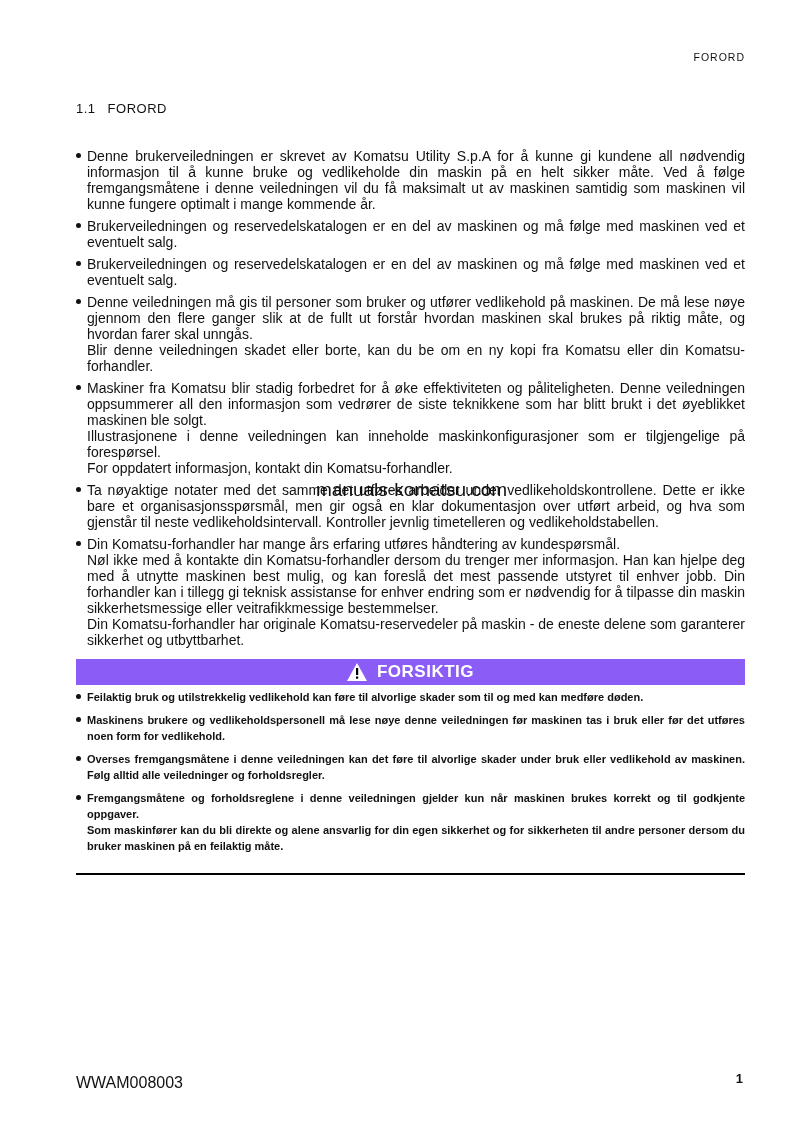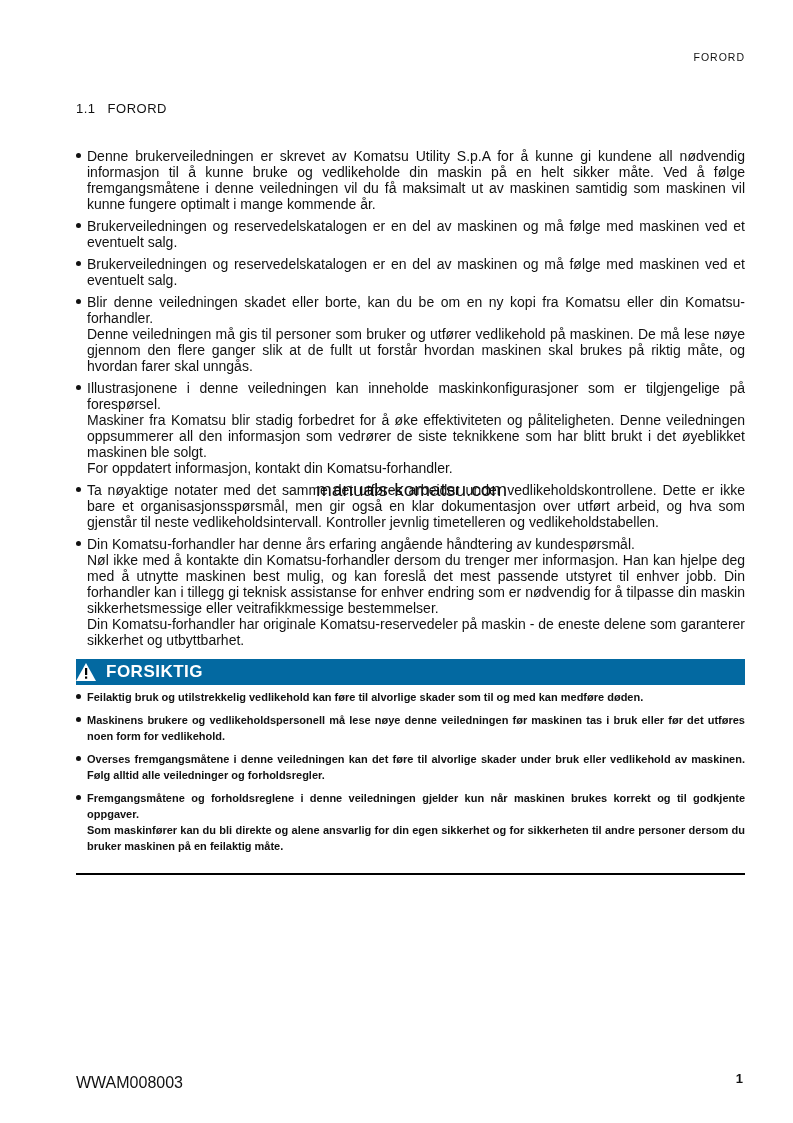--- a/index.html
+++ b/index.html
@@ -44,8 +44,8 @@
     </div>
   <div class="item">
       <span class="bullet"></span>
+      <p>Denne veiledningen må gis til personer som bruker og utfører vedlikehold på maskinen. De må lese nøye gjennom den flere ganger slik at de fullt ut forstår hvordan maskinen skal brukes på riktig måte, og hvordan farer skal unngås.</p>
       <p>Blir denne veiledningen skadet eller borte, kan du be om en ny kopi fra Komatsu eller din Komatsu-forhandler.</p>
-      <p>Denne veiledningen må gis til personer som bruker og utfører vedlikehold på maskinen. De må lese nøye gjennom den flere ganger slik at de fullt ut forstår hvordan maskinen skal brukes på riktig måte, og hvordan farer skal unngås.</p>
     </div>
   <div class="item">
       <span class="bullet"></span>

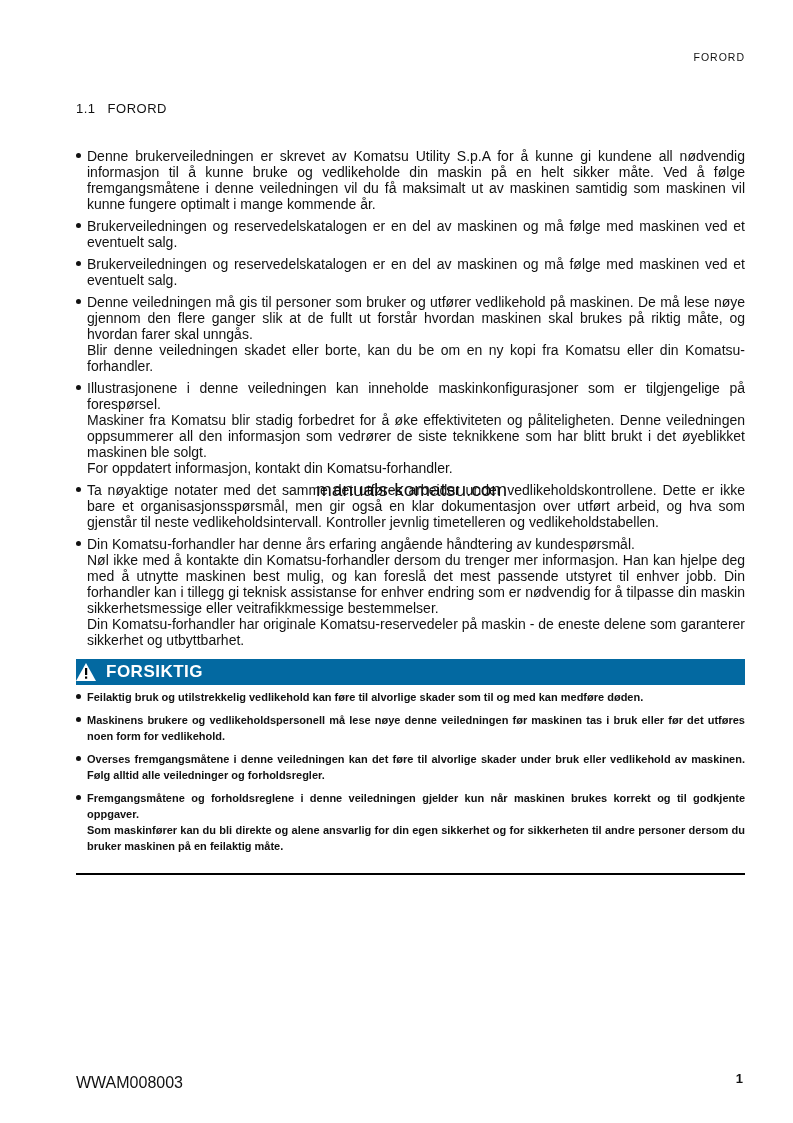--- a/index.html
+++ b/index.html
@@ -49,8 +49,8 @@
     </div>
   <div class="item">
       <span class="bullet"></span>
+      <p>Maskiner fra Komatsu blir stadig forbedret for å øke effektiviteten og påliteligheten. Denne veiledningen oppsummerer all den informasjon som vedrører de siste teknikkene som har blitt brukt i det øyeblikket maskinen ble solgt.</p>
       <p>Illustrasjonene i denne veiledningen kan inneholde maskinkonfigurasjoner som er tilgjengelige på forespørsel.</p>
-      <p>Maskiner fra Komatsu blir stadig forbedret for å øke effektiviteten og påliteligheten. Denne veiledningen oppsummerer all den informasjon som vedrører de siste teknikkene som har blitt brukt i det øyeblikket maskinen ble solgt.</p>
       <p>For oppdatert informasjon, kontakt din Komatsu-forhandler.</p>
     </div>
   <div class="item">

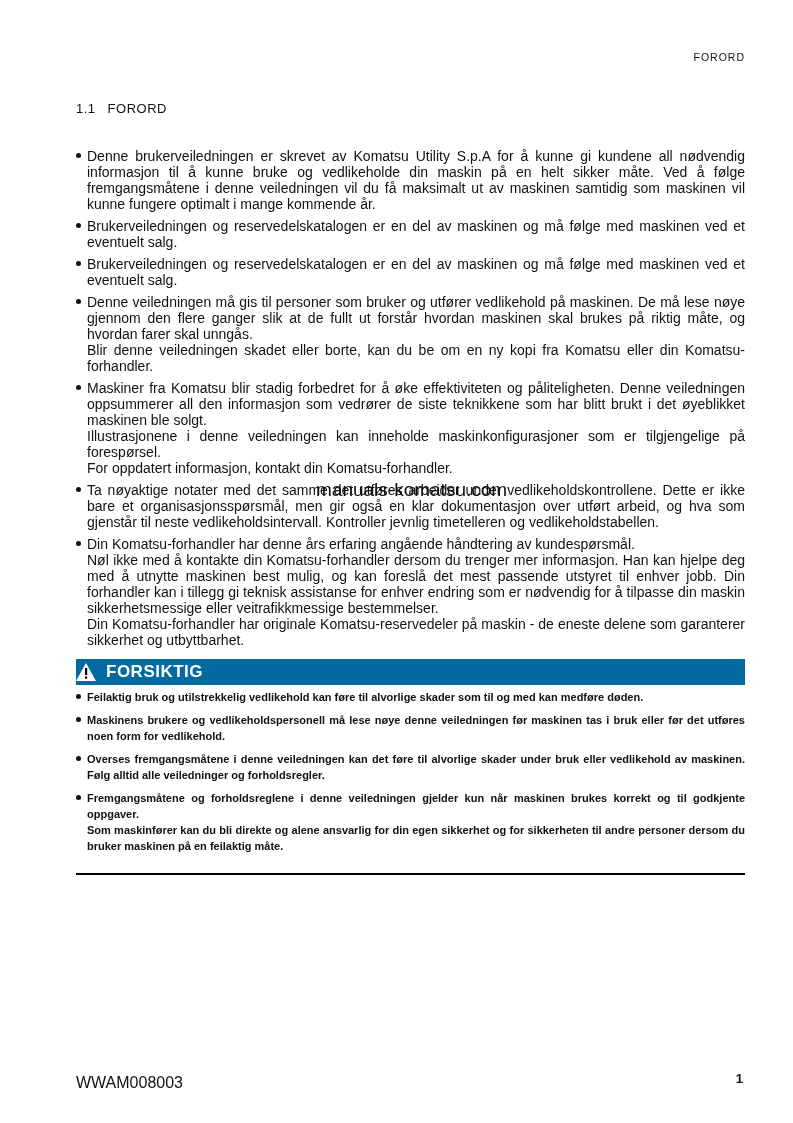--- a/index.html
+++ b/index.html
@@ -59,7 +59,7 @@
     </div>
   <div class="item">
       <span class="bullet"></span>
-      <p>Din Komatsu-forhandler har denne års erfaring angående håndtering av kundespørsmål.</p>
+      <p>Din Komatsu-forhandler har mange års erfaring utføres håndtering av kundespørsmål.</p>
       <p>Nøl ikke med å kontakte din Komatsu-forhandler dersom du trenger mer informasjon. Han kan hjelpe deg med å utnytte maskinen best mulig, og kan foreslå det mest passende utstyret til enhver jobb. Din forhandler kan i tillegg gi teknisk assistanse for enhver endring som er nødvendig for å tilpasse din maskin sikkerhetsmessige eller veitrafikkmessige bestemmelser.</p>
       <p>Din Komatsu-forhandler har originale Komatsu-reservedeler på maskin - de eneste delene som garanterer sikkerhet og utbyttbarhet.</p>
     </div>

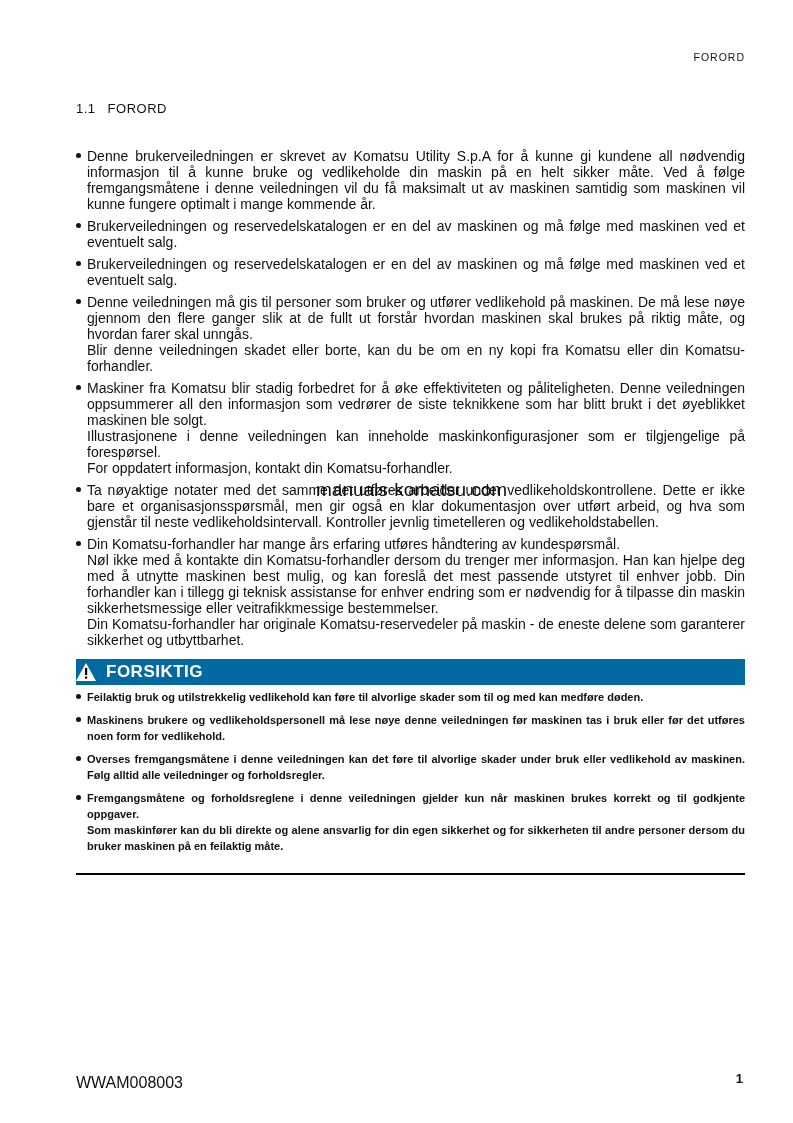--- a/index.html
+++ b/index.html
@@ -12,8 +12,8 @@
   .item { position: relative; padding-left: 11px; margin-bottom: 6px; text-align: justify; }
   .item .bullet { position: absolute; left: 0; top: 5px; width: 5px; height: 5px; border-radius: 50%; background: #111; }
   .item p { margin: 0; }
-  .warn-bar { position: absolute; top: 659px; left: 76px; width: 669px; height: 26px; background: #0369a1; color: #fff;
-              display: flex; align-items: center; justify-content: flex-start; font-weight: bold; font-size: 17px; letter-spacing: 0.5px; }
+  .warn-bar { position: absolute; top: 659px; left: 76px; width: 669px; height: 26px; background: #8b5cf6; color: #fff;
+              display: flex; align-items: center; justify-content: center; font-weight: bold; font-size: 17px; letter-spacing: 0.5px; }
   .warn-icon { width: 20px; height: 18px; margin-right: 10px; }
   .warn-content { position: absolute; top: 689px; left: 76px; width: 669px; font-size: 11px; line-height: 16px; font-weight: bold; }
   .warn-content .item { margin-bottom: 7px; }

